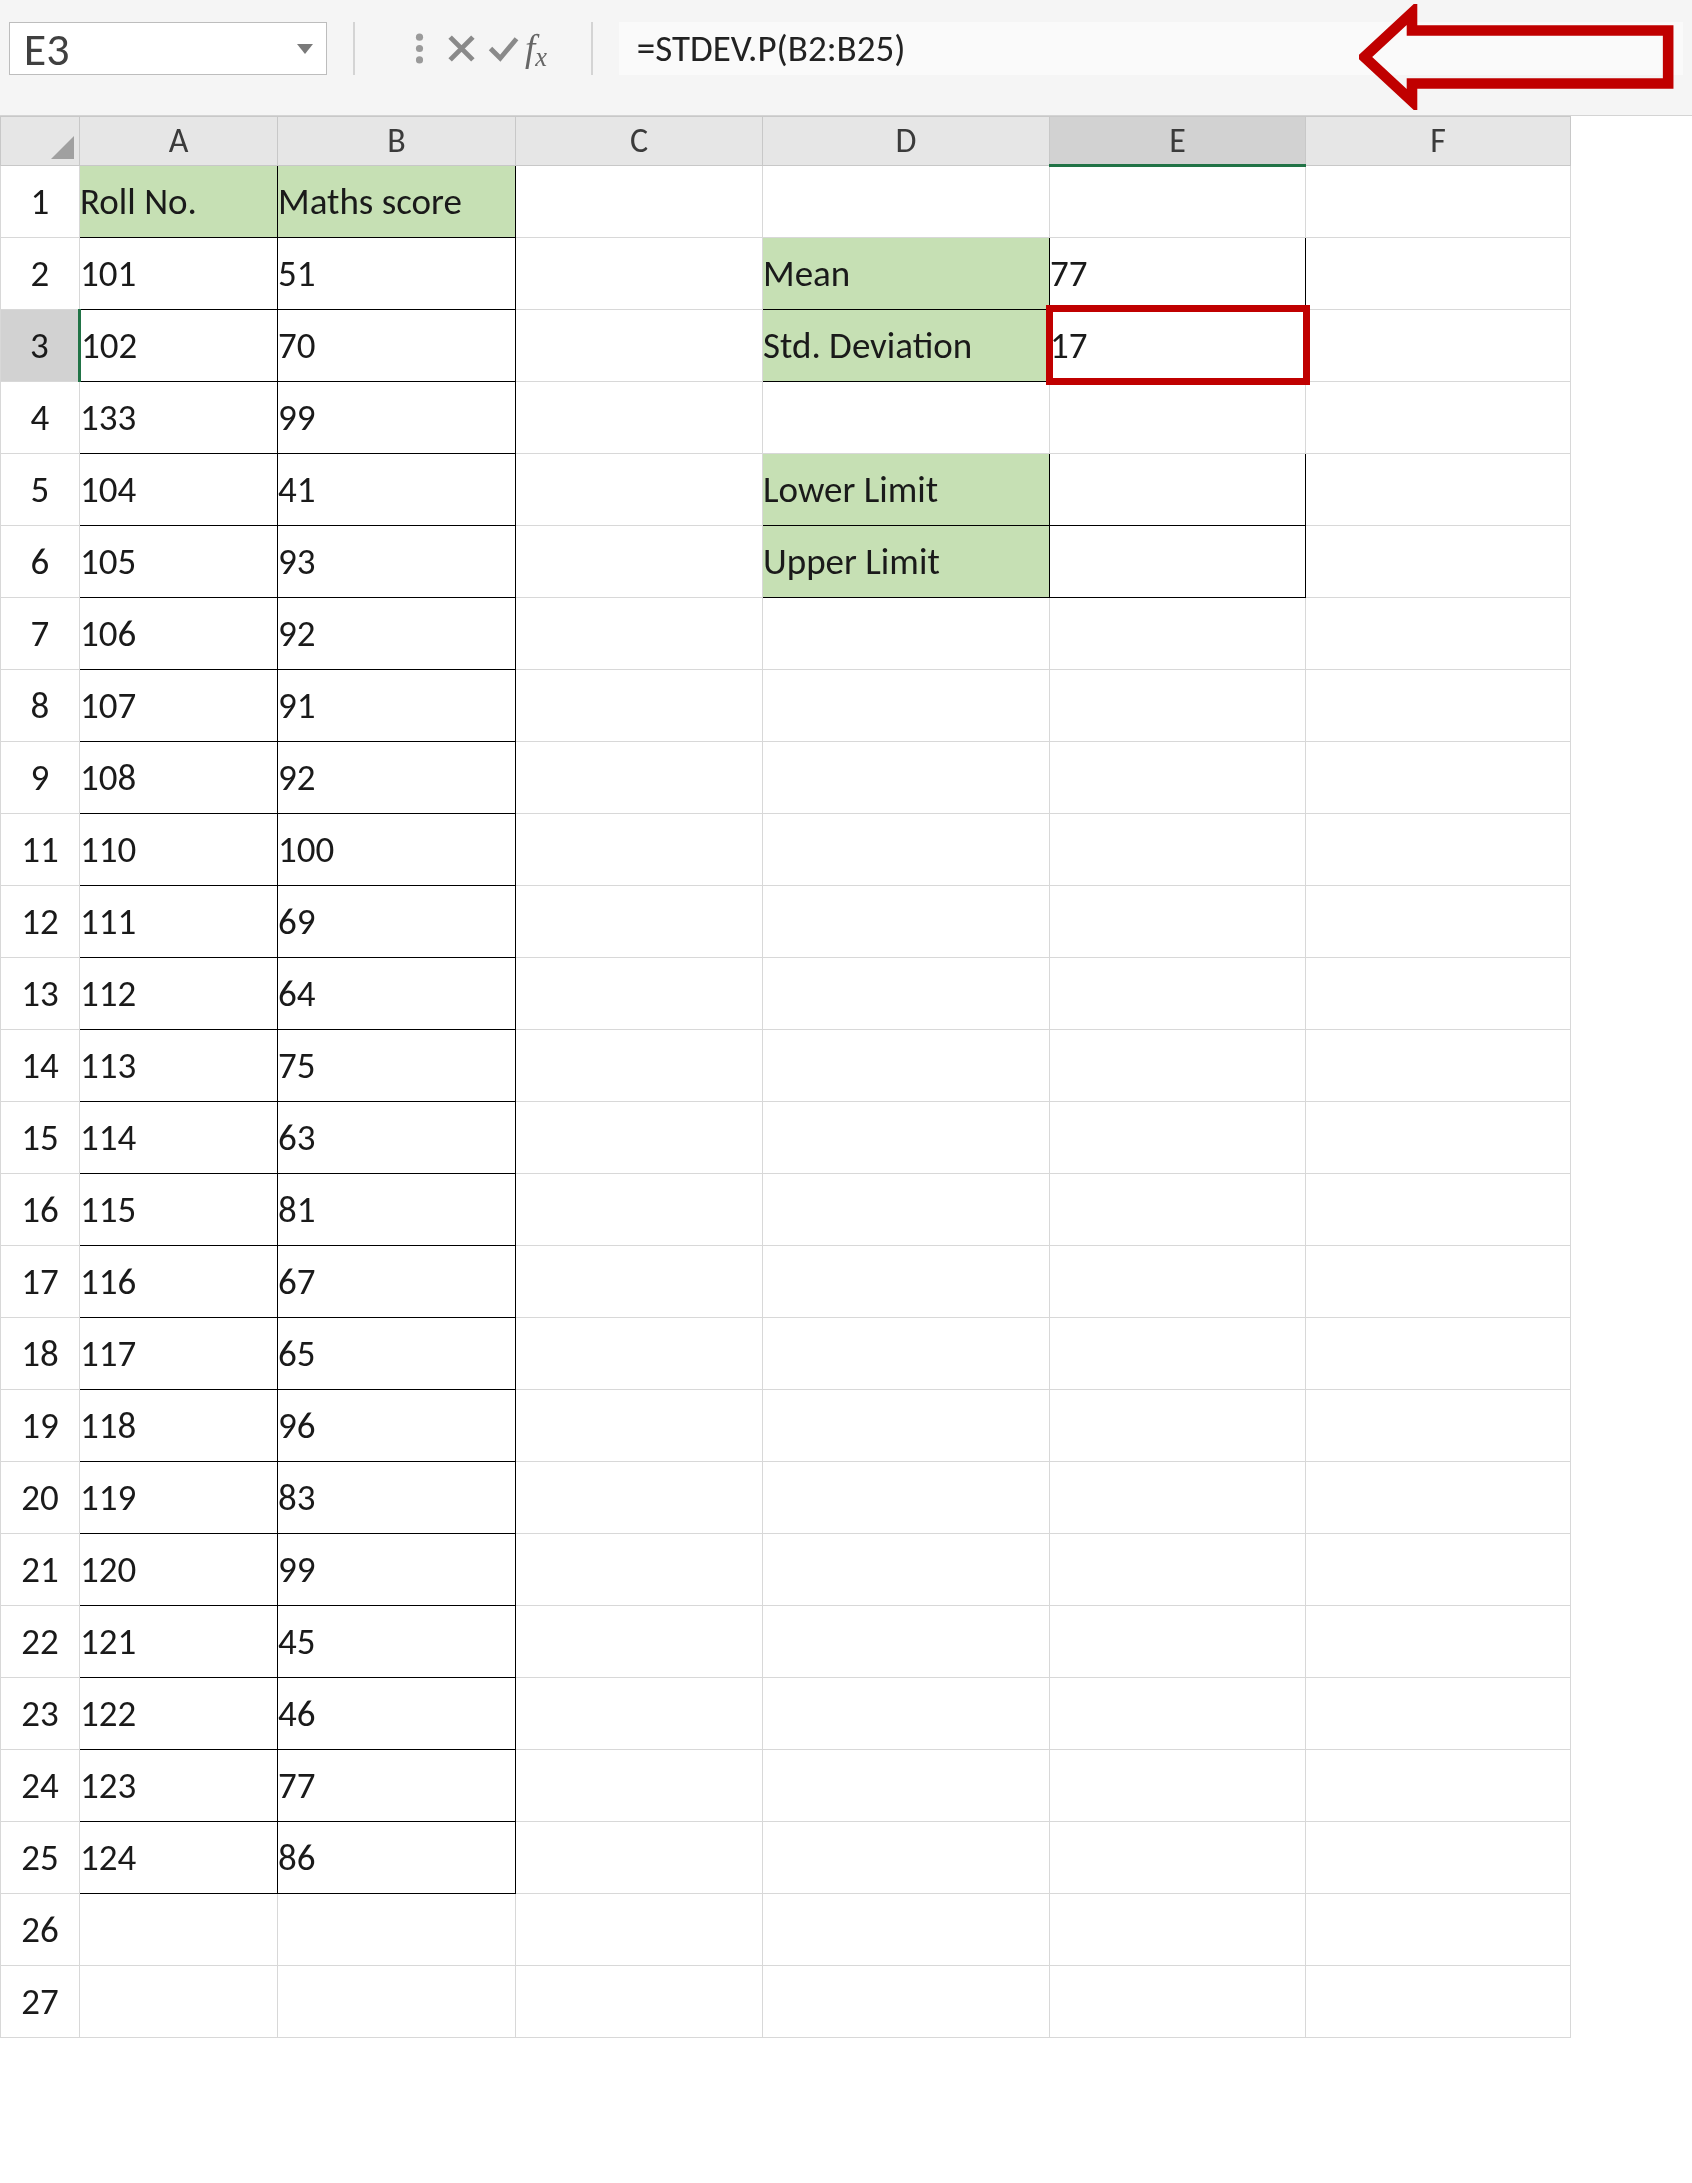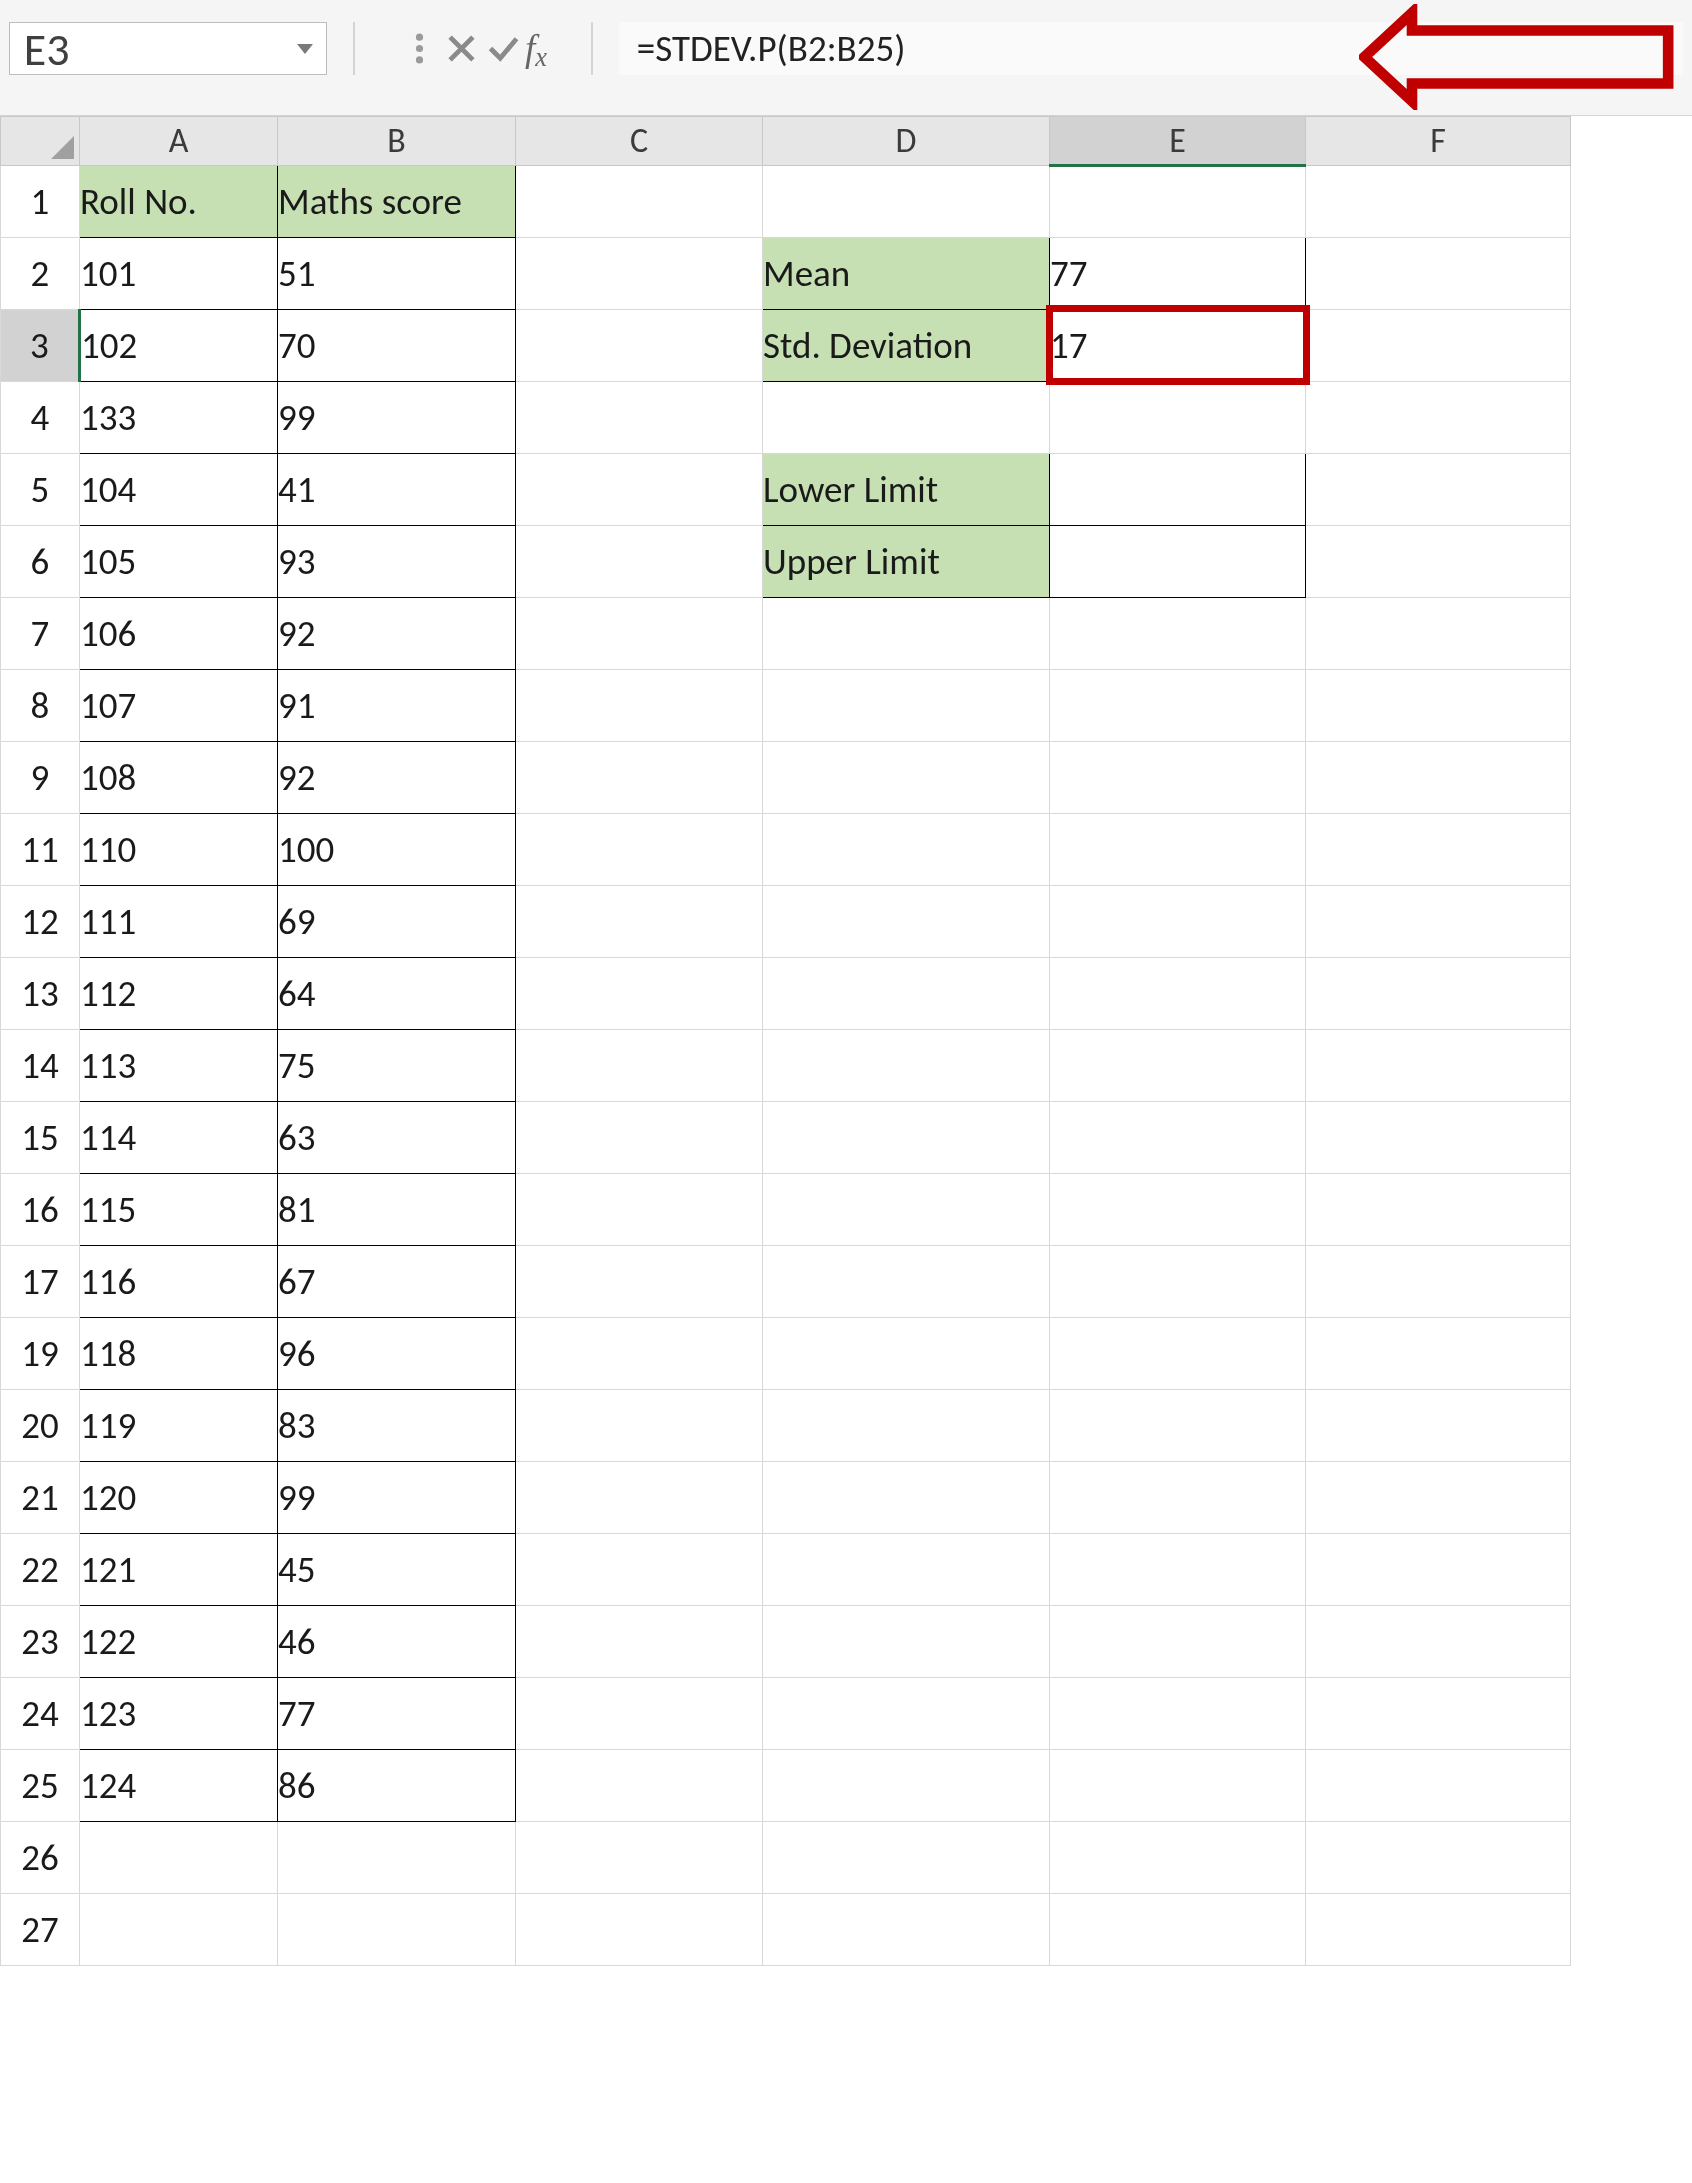--- a/index.html
+++ b/index.html
@@ -283,6 +283,15 @@
           <td class=""></td>
         </tr>
         <tr>
+          <th class="rowhdr">18</th>
+          <td class="num data-border">117</td>
+          <td class="num data-border">65</td>
+          <td class=""></td>
+          <td class=""></td>
+          <td class=""></td>
+          <td class=""></td>
+        </tr>
+        <tr>
           <th class="rowhdr">19</th>
           <td class="num data-border">118</td>
           <td class="num data-border">96</td>

